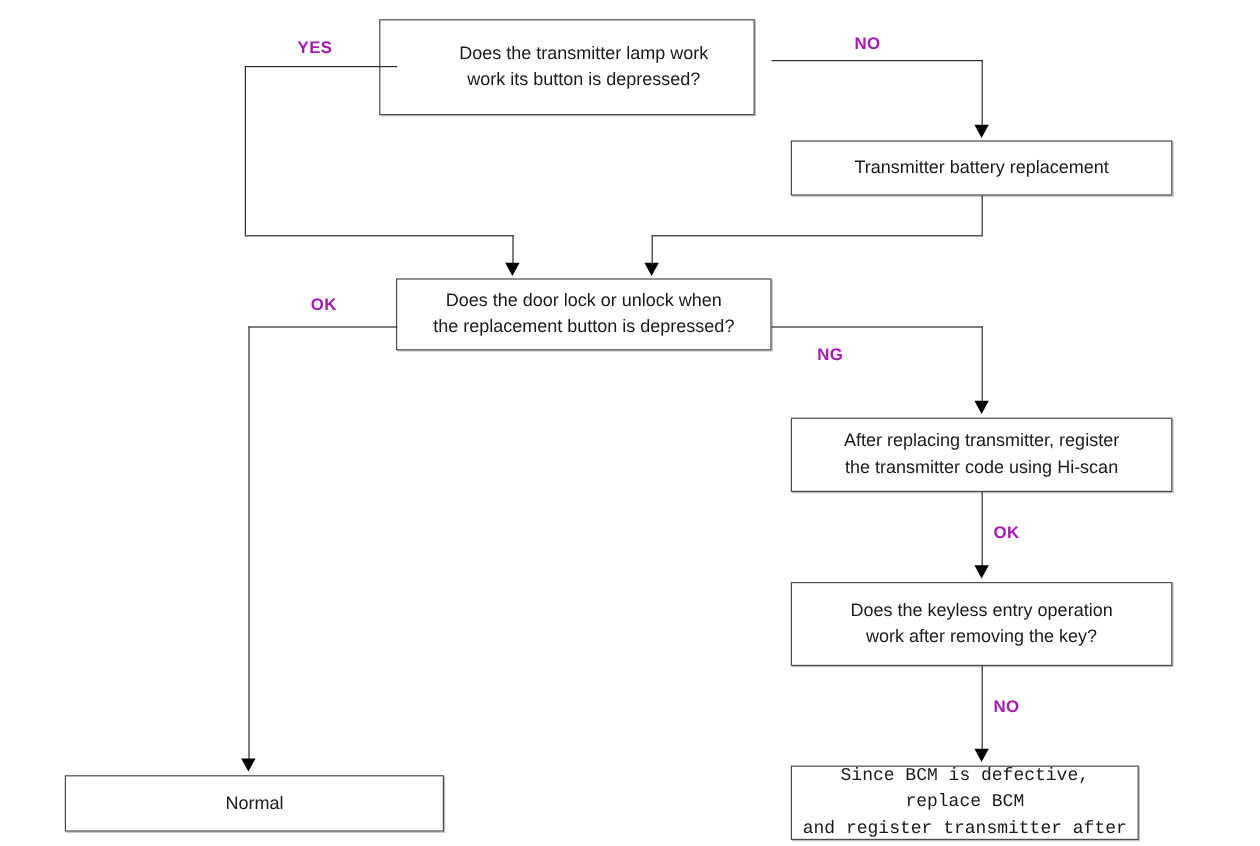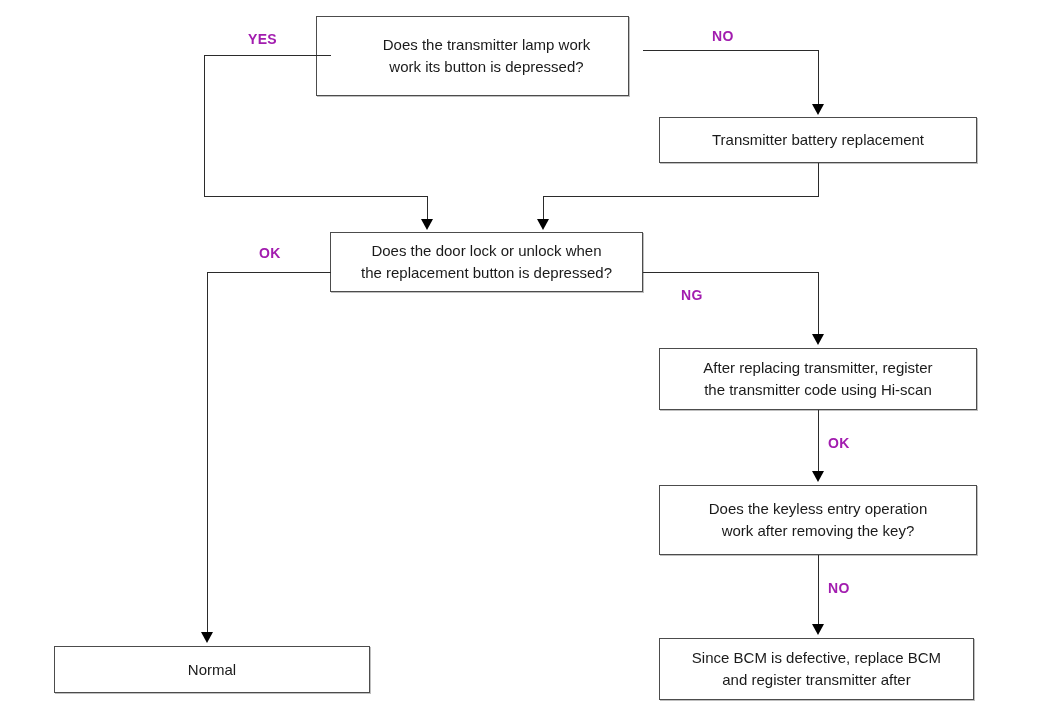--- a/index.html
+++ b/index.html
@@ -100,7 +100,7 @@
     </div>
   </div>
 
-  <div class="node" style="left:659px; top:638px; width:315px; height:62px;">
+  <div class="node" style="left:659px; top:638px; width:290px; height:62px;font-family:Liberation Mono, monospace;">
     <div>
       <span>Since BCM is defective, replace BCM</span>
       <span>and register transmitter after</span>

